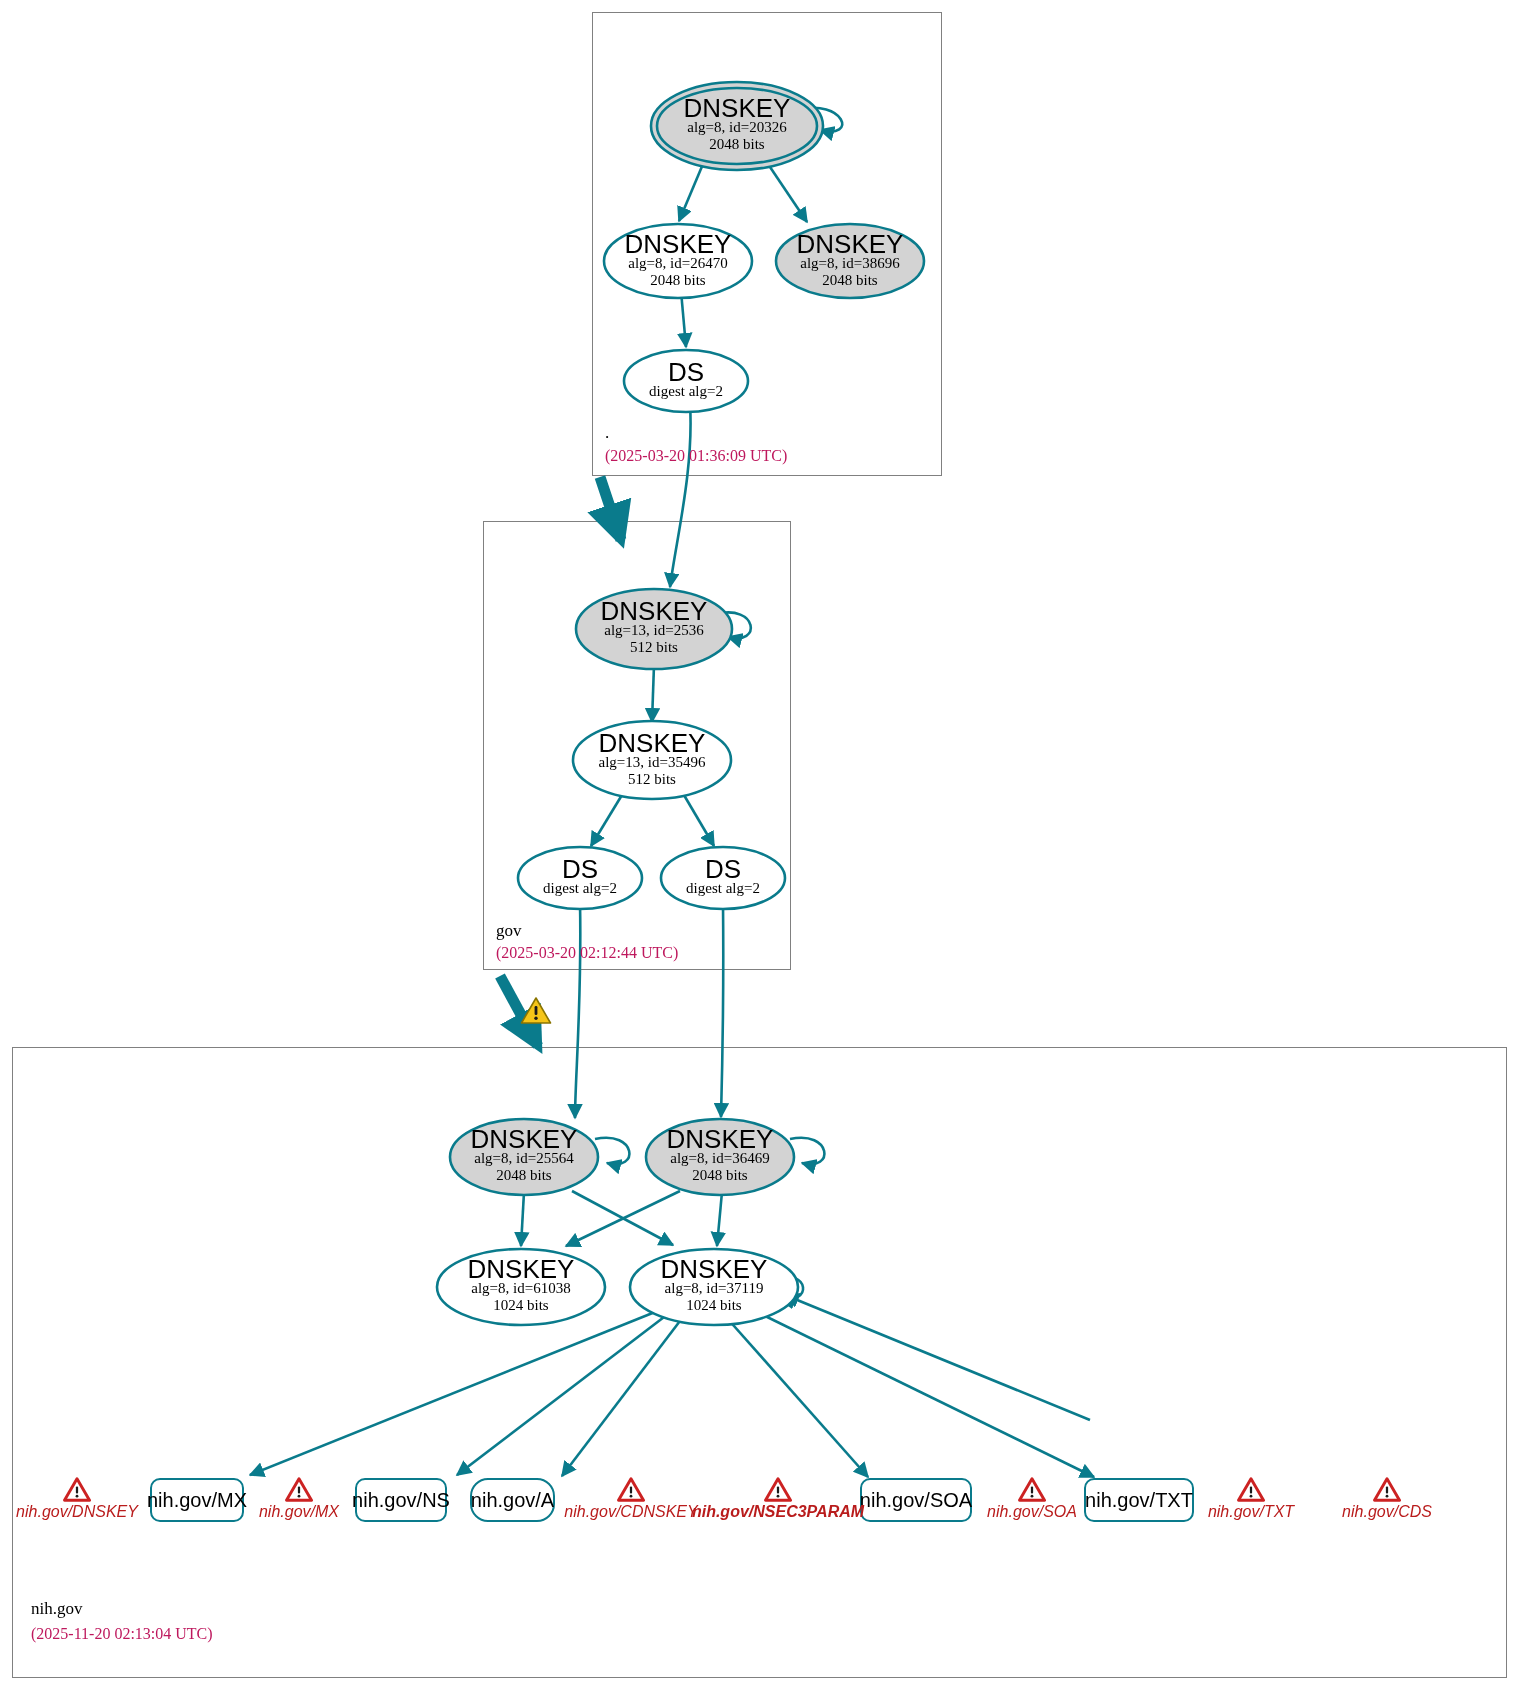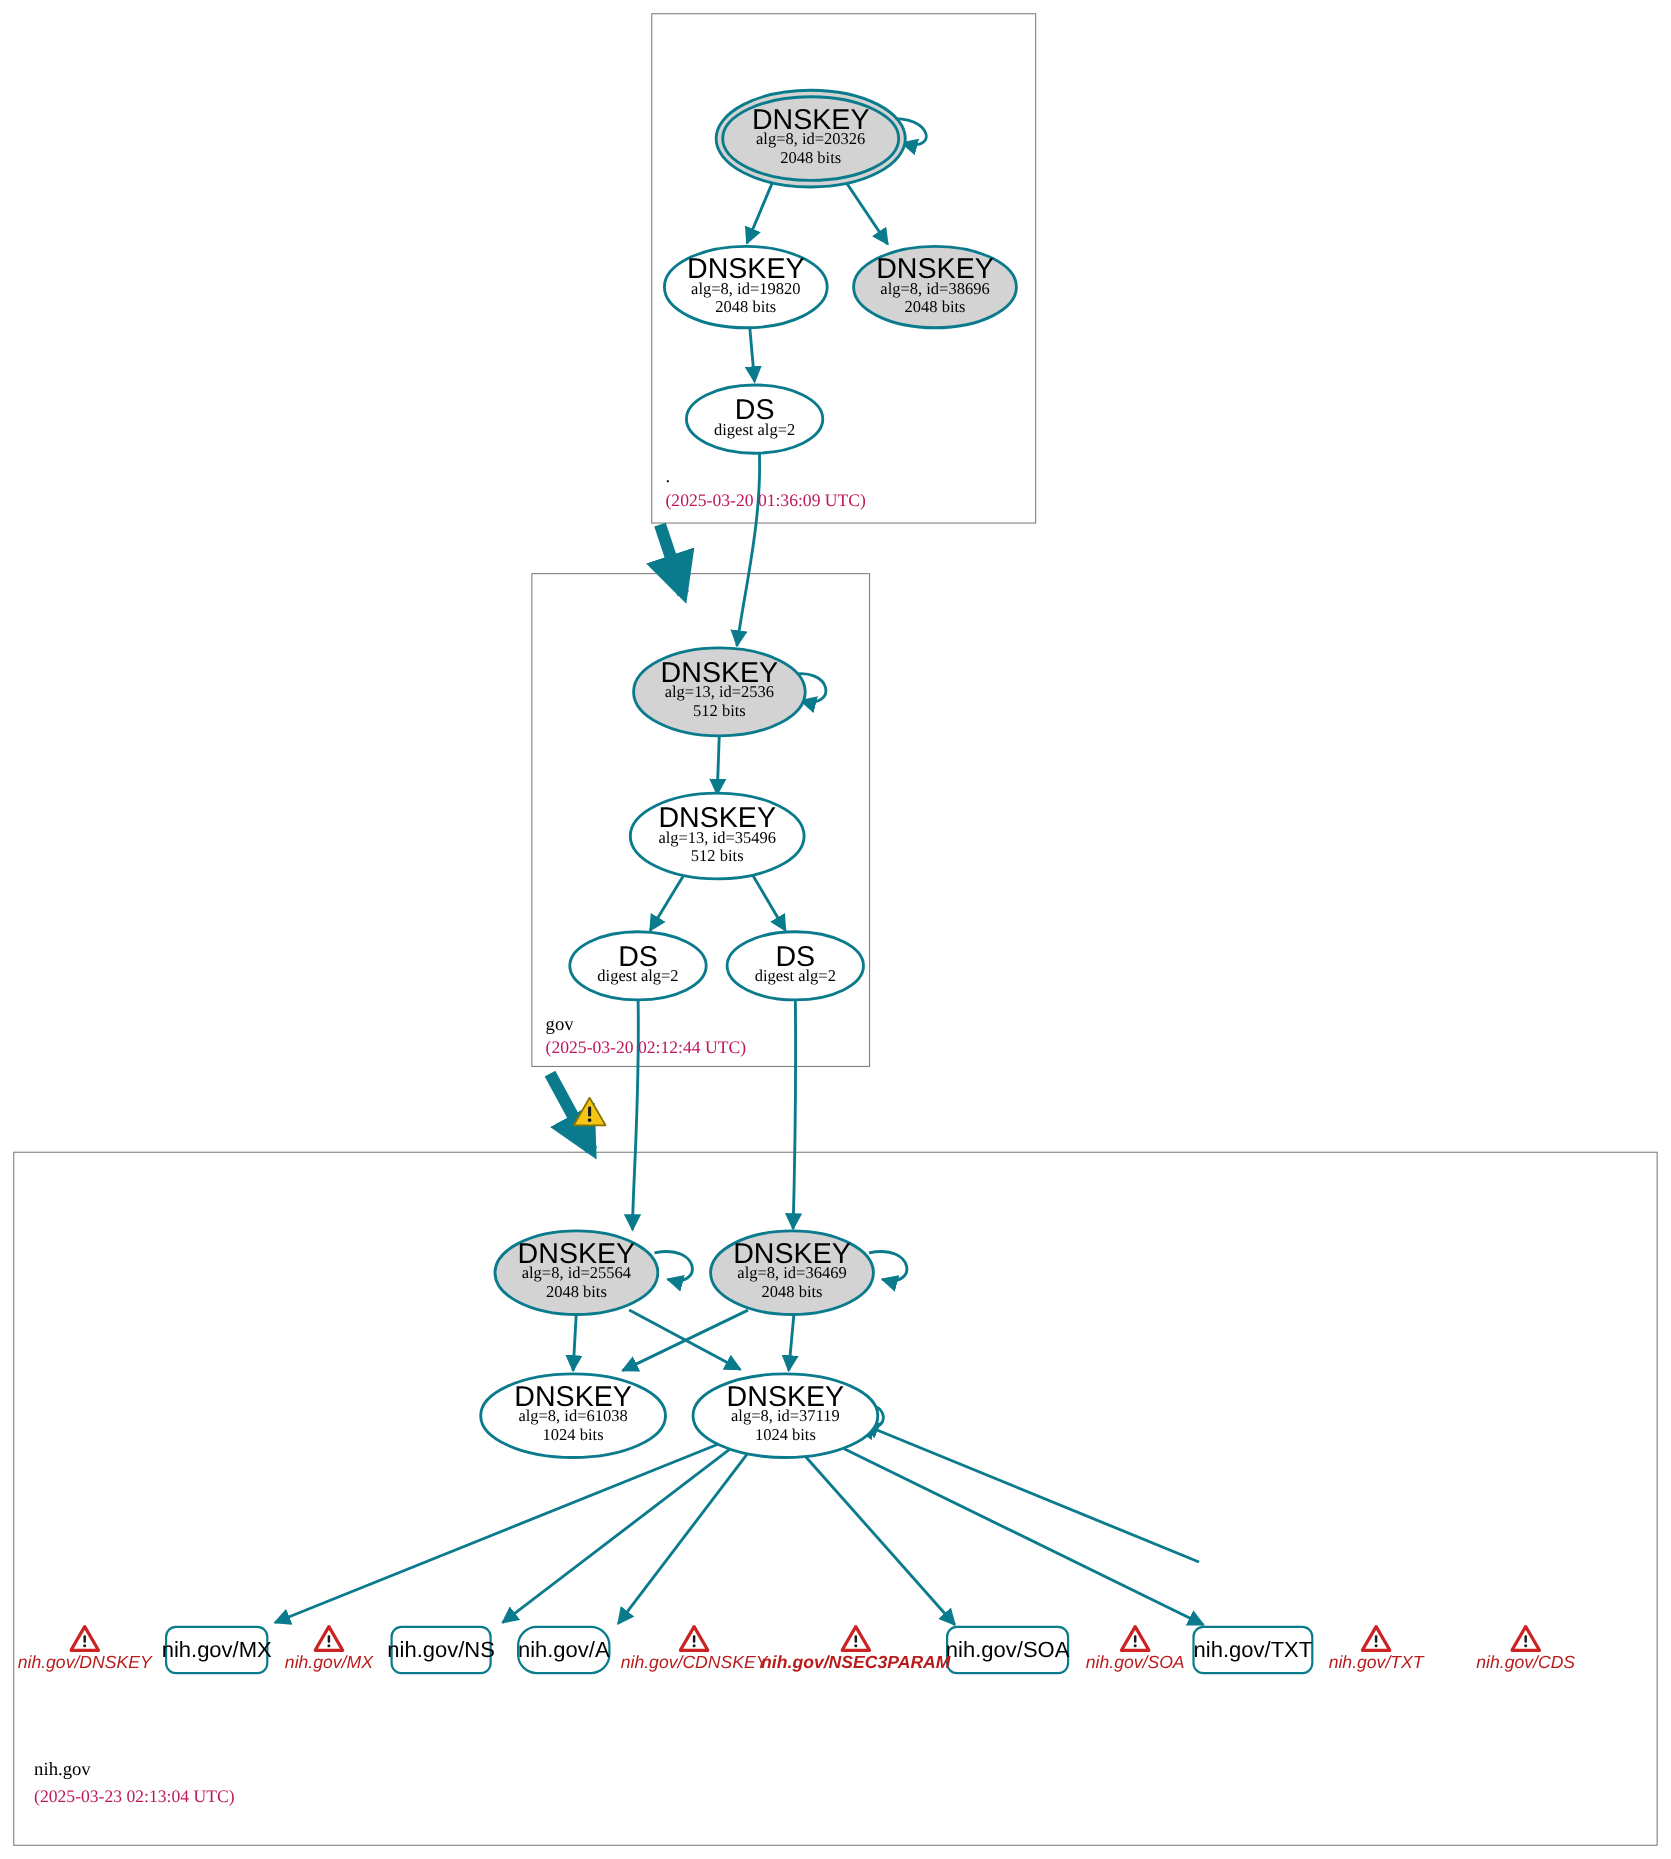--- a/index.html
+++ b/index.html
@@ -195,7 +195,7 @@
 
   <div class="node-label" style="left:578px; top:234px; width:200px;">
     <div class="nl-title">DNSKEY</div>
-    <div class="nl-sub">alg=8, id=19820</div>
+    <div class="nl-sub">alg=8, id=26470</div>
     <div class="nl-sub">2048 bits</div>
   </div>
 

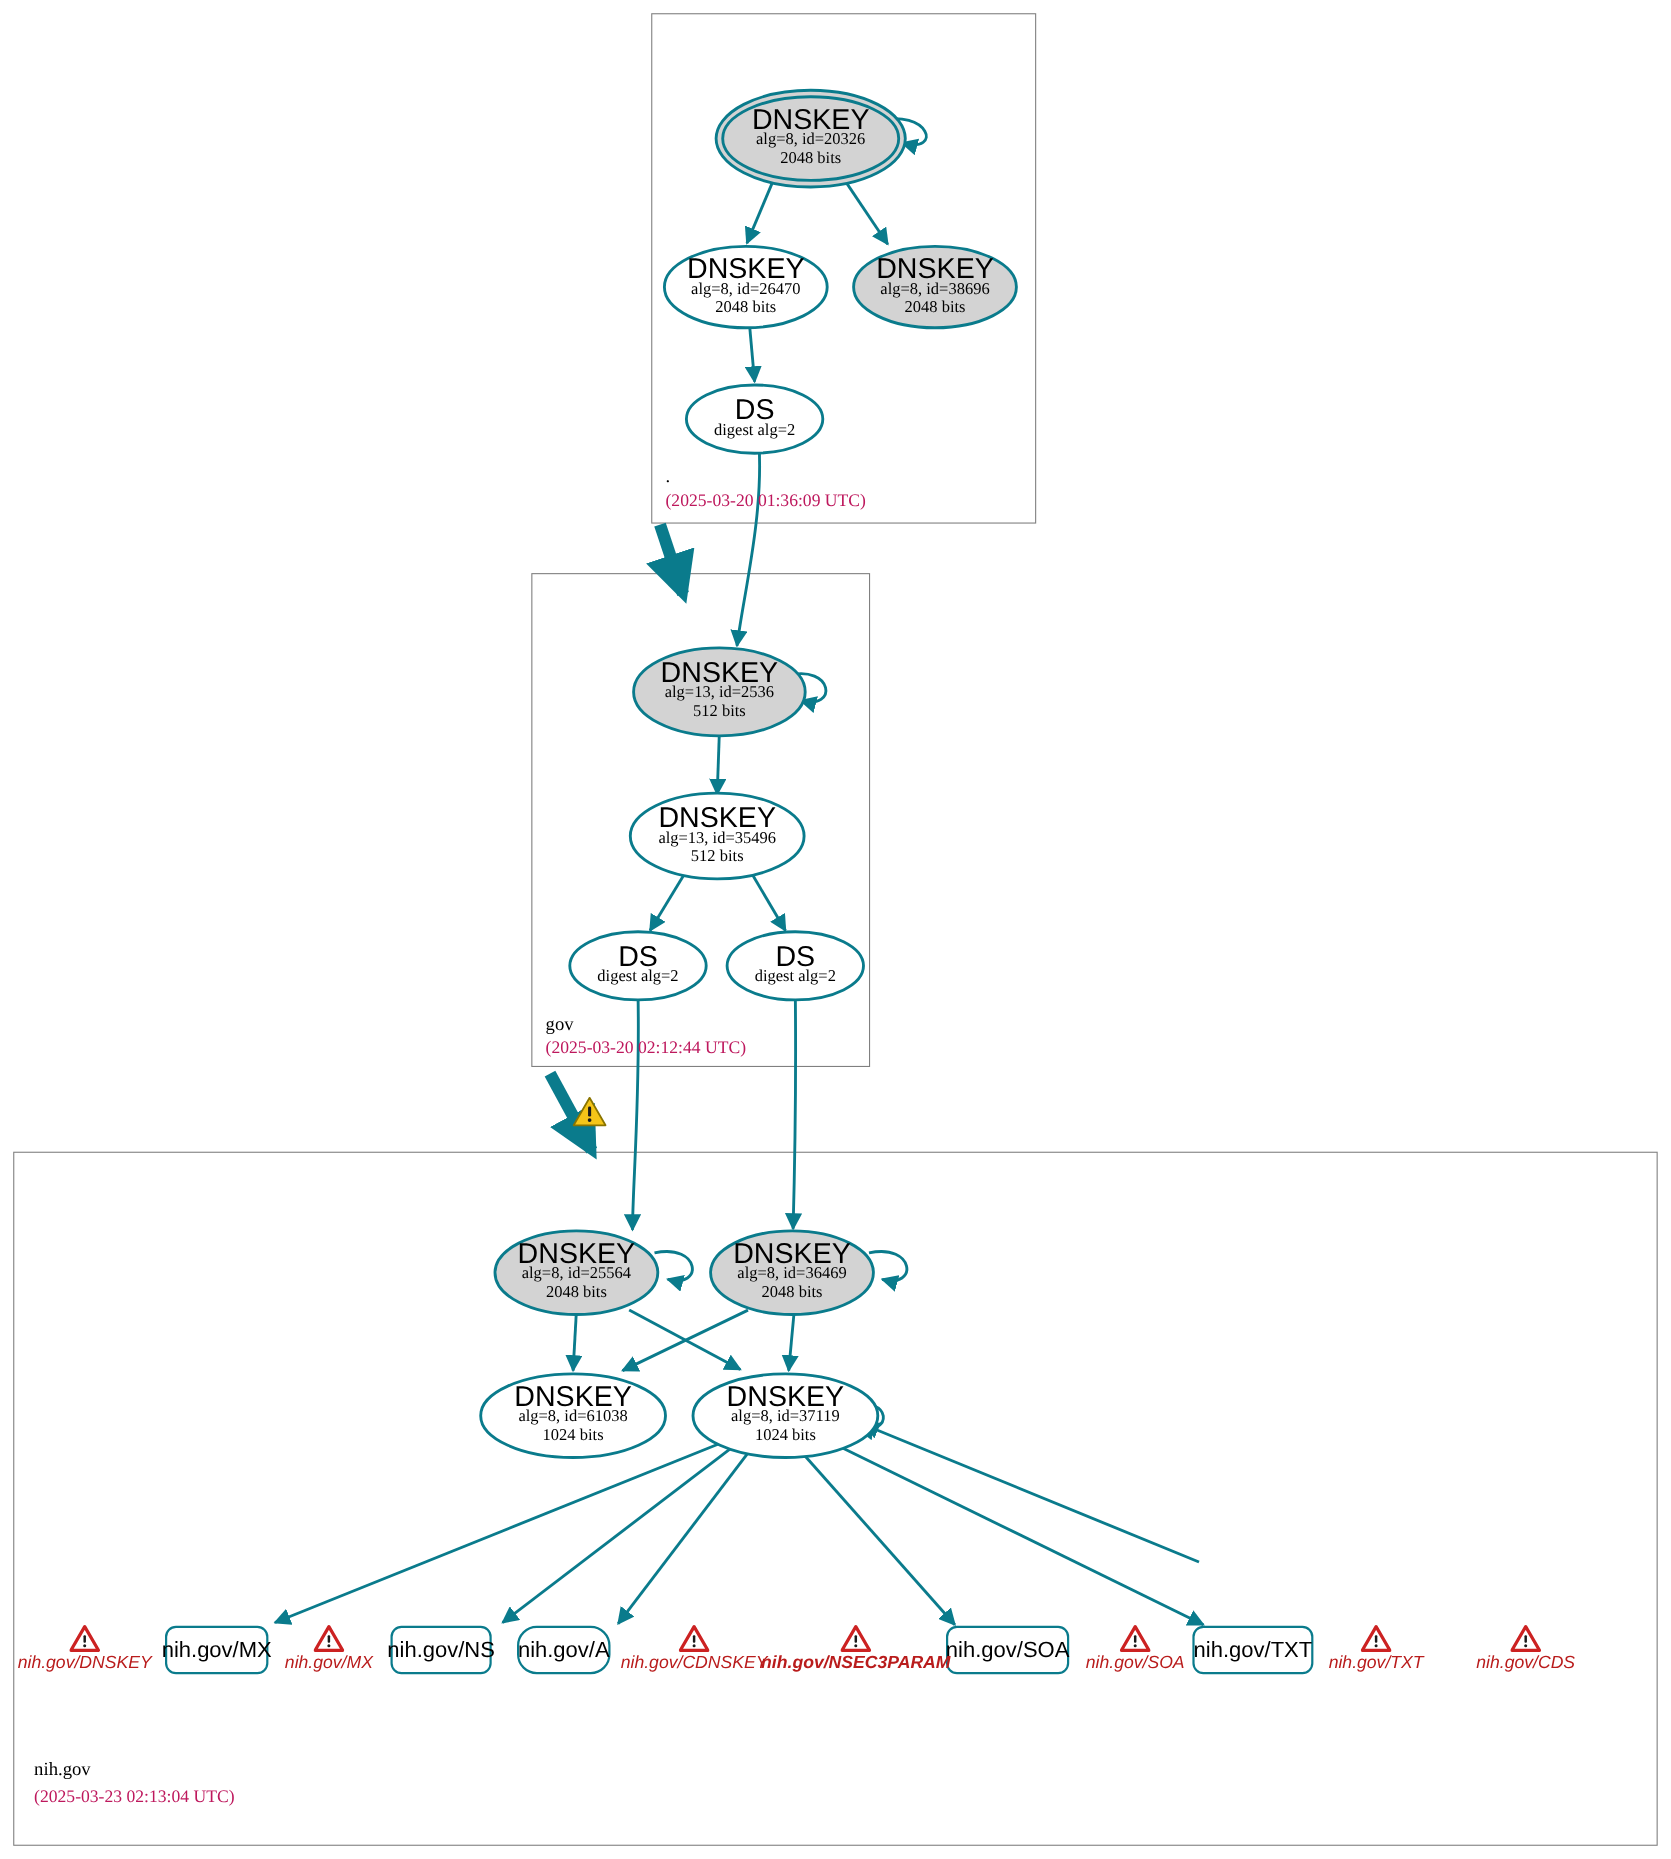--- a/index.html
+++ b/index.html
@@ -263,7 +263,7 @@
   <div class="zone-time" style="left:496px; top:944px;">(2025-03-20 02:12:44 UTC)</div>
 
   <div class="zone-label" style="left:31px; top:1599px;">nih.gov</div>
-  <div class="zone-time" style="left:31px; top:1625px;">(2025-03-23 02:13:04 UTC)</div>
+  <div class="zone-time" style="left:31px; top:1625px;">(2025-11-20 02:13:04 UTC)</div>
 
   <div class="err-group" style="left:518px; top:996px; width:36px;">
     <svg class="tri" width="32" height="29" viewBox="0 0 32 29" xmlns="http://www.w3.org/2000/svg">

